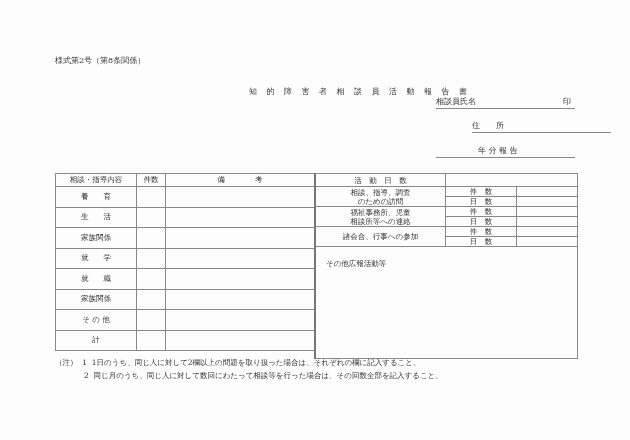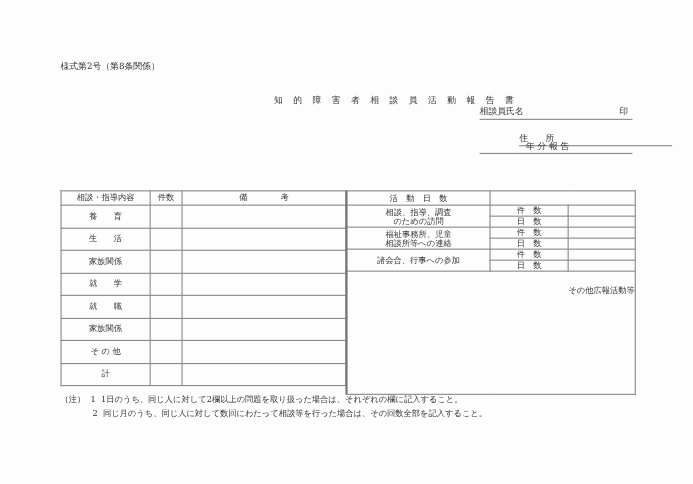--- a/index.html
+++ b/index.html
@@ -33,7 +33,7 @@
 <div class="fieldline" style="top:120px;margin-left:36px;">
   <span style="left:0;">住　　所</span>
 </div>
-<div class="fieldline" style="top:127px;text-align:center;">
+<div class="fieldline" style="top:145px;text-align:center;">
   <span style="left:42px;">年 分 報 告</span>
 </div>
 

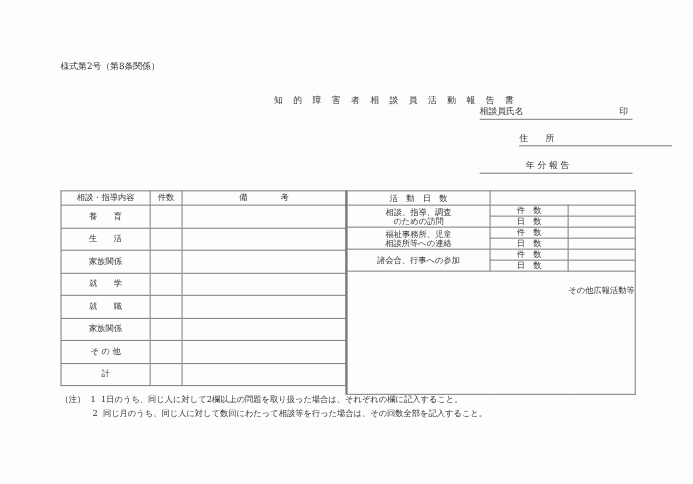--- a/index.html
+++ b/index.html
@@ -121,7 +121,7 @@
     <td></td>
   </tr>
   <tr>
-    <td colspan="3" style="height:99px; text-align:right; vertical-align:top; padding:12px 0 0 28px;"><span>その他広報活動等</span></td>
+    <td colspan="3" style="height:99px; text-align:left; vertical-align:top; padding:12px 0 0 10px;"><span>その他広報活動等</span></td>
   </tr>
 </tbody>
   </table>

